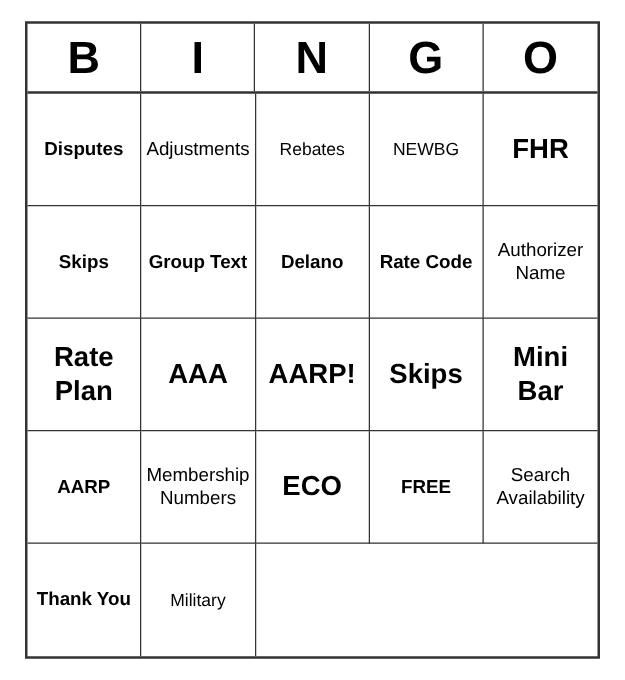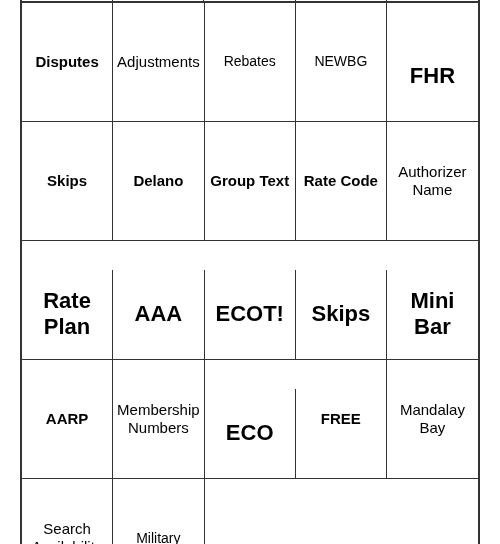--- a/index.html
+++ b/index.html
@@ -57,7 +57,6 @@
     .cell-large {
       font-size: 22px;
       font-weight: bold;
-      margin-top: 29px;
     }
     .cell-medium {
       font-size: 15px;

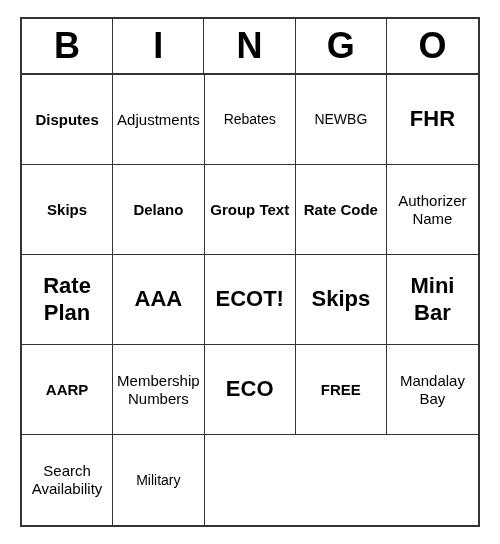--- a/index.html
+++ b/index.html
@@ -84,8 +84,8 @@
       <div class="bingo-cell">NEWBG</div>
       <div class="bingo-cell cell-large">FHR</div>
       <div class="bingo-cell cell-medium">Skips</div>
+      <div class="bingo-cell cell-medium">Group Text</div>
       <div class="bingo-cell cell-medium">Delano</div>
-      <div class="bingo-cell cell-medium">Group Text</div>
       <div class="bingo-cell cell-medium">Rate Code</div>
       <div class="bingo-cell cell-small">Authorizer Name</div>
       <div class="bingo-cell cell-large">Rate Plan</div>

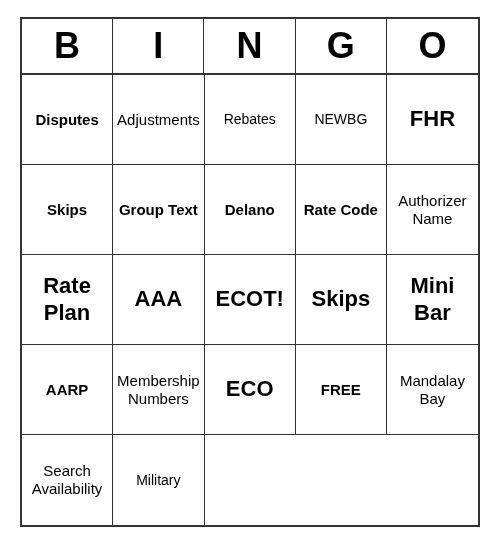--- a/index.html
+++ b/index.html
@@ -90,7 +90,7 @@
       <div class="bingo-cell cell-small">Authorizer Name</div>
       <div class="bingo-cell cell-large">Rate Plan</div>
       <div class="bingo-cell cell-large">AAA</div>
-      <div class="bingo-cell cell-large">ECOT!</div>
+      <div class="bingo-cell cell-large">AARP!</div>
       <div class="bingo-cell cell-large">Skips</div>
       <div class="bingo-cell cell-large">Mini Bar</div>
       <div class="bingo-cell cell-medium">AARP</div>

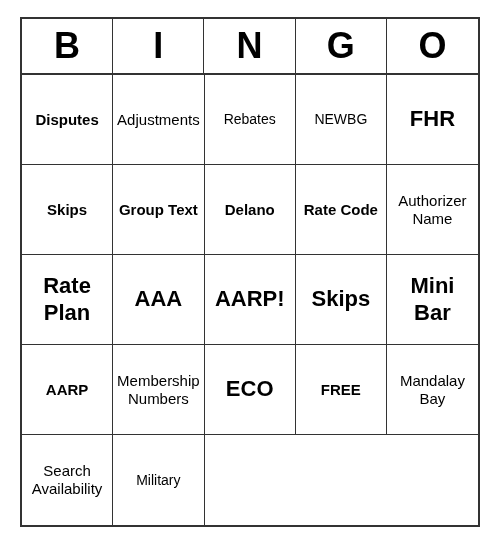--- a/index.html
+++ b/index.html
@@ -97,7 +97,6 @@
       <div class="bingo-cell cell-small">Membership Numbers</div>
       <div class="bingo-cell cell-large">ECO</div>
       <div class="bingo-cell cell-medium">FREE</div>
-      <div class="bingo-cell cell-small">Mandalay Bay</div>
       <div class="bingo-cell cell-small">Search Availability</div>
       <div class="bingo-cell">Military</div>
     </div>

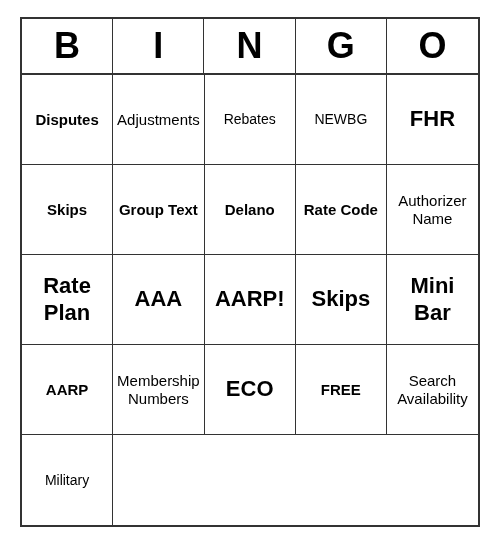--- a/index.html
+++ b/index.html
@@ -98,6 +98,7 @@
       <div class="bingo-cell cell-large">ECO</div>
       <div class="bingo-cell cell-medium">FREE</div>
       <div class="bingo-cell cell-small">Search Availability</div>
+      <div class="bingo-cell cell-medium">Thank You</div>
       <div class="bingo-cell">Military</div>
     </div>
 </div>

